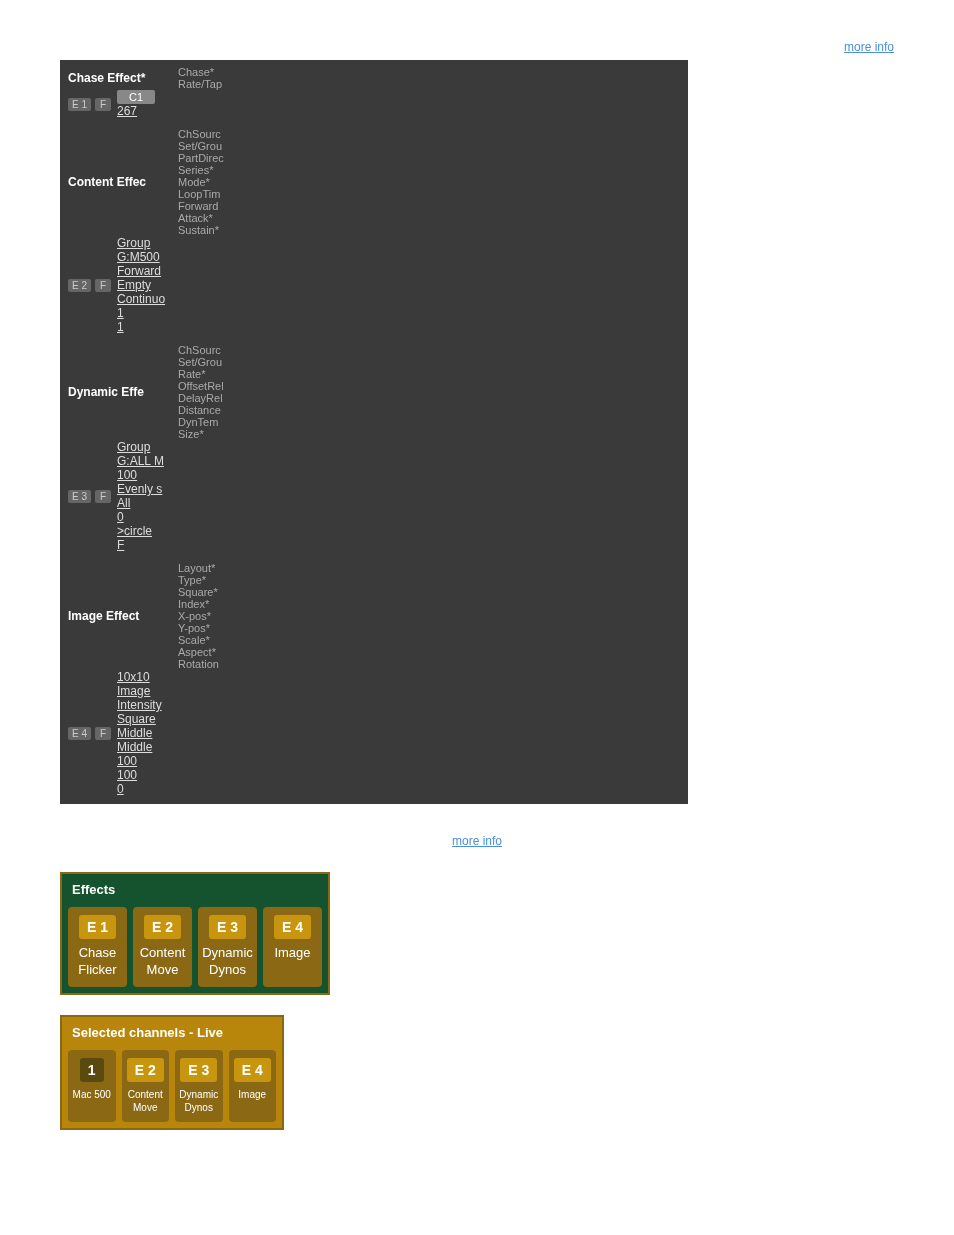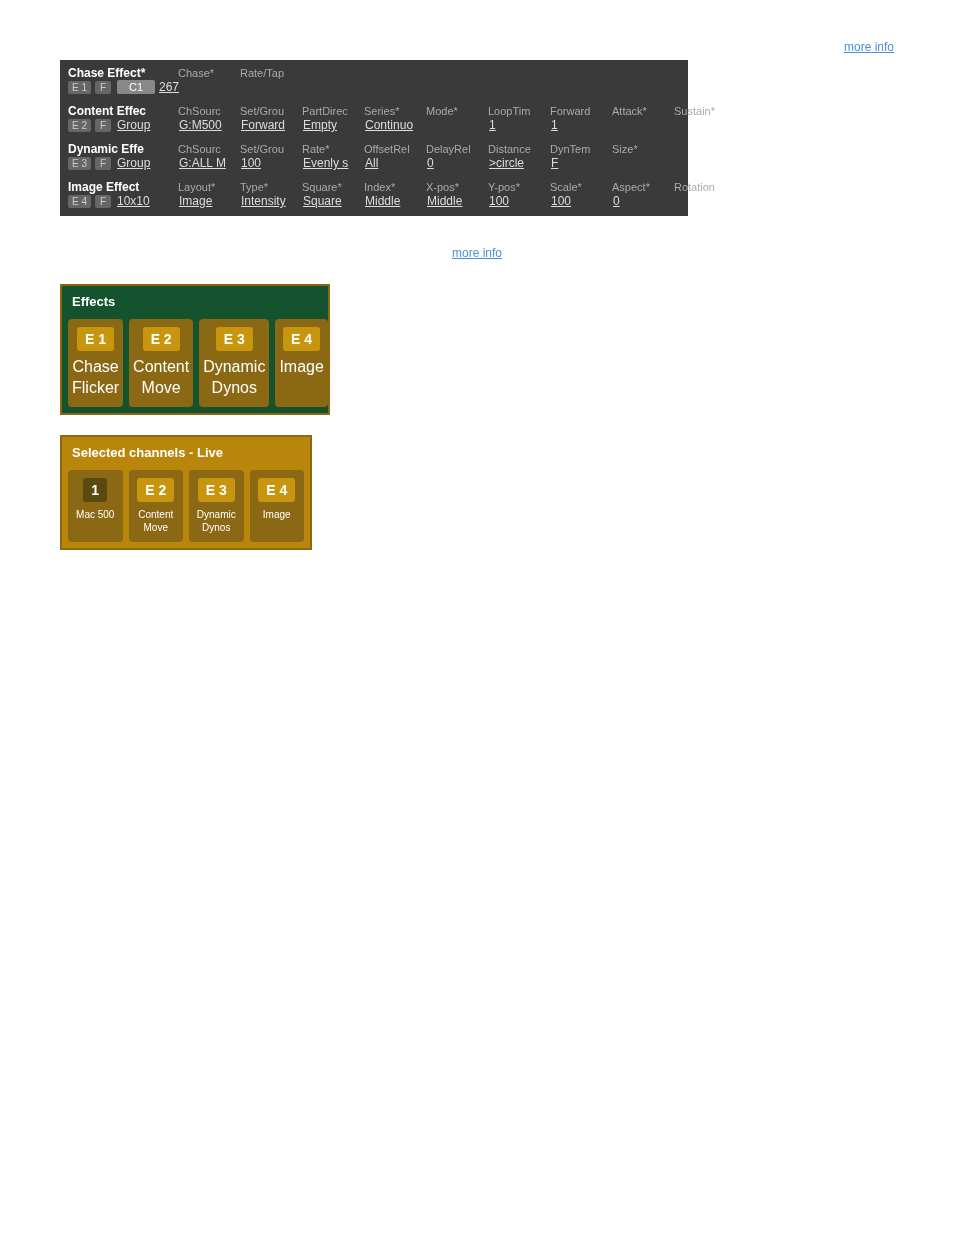--- a/index.html
+++ b/index.html
@@ -84,6 +84,7 @@
     .col-headers {
       display: flex;
       align-items: flex-start;
+      flex-direction: column;
     }
 
     .col-header {

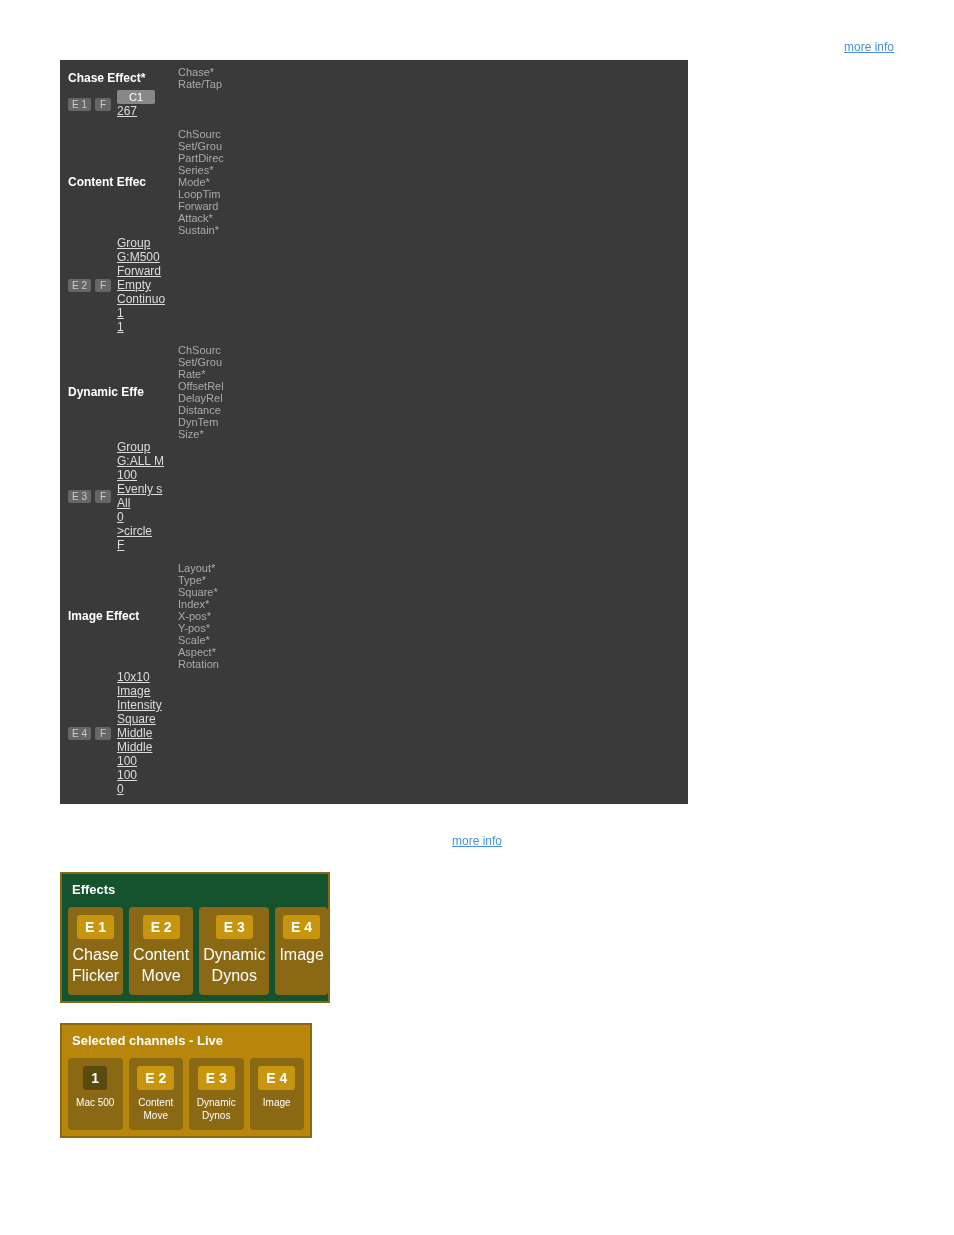--- a/index.html
+++ b/index.html
@@ -171,7 +171,7 @@
 
     .panel-item-label {
       color: #fff;
-      font-size: 16px;
+      font-size: 13px;
       line-height: 1.3;
     }
 

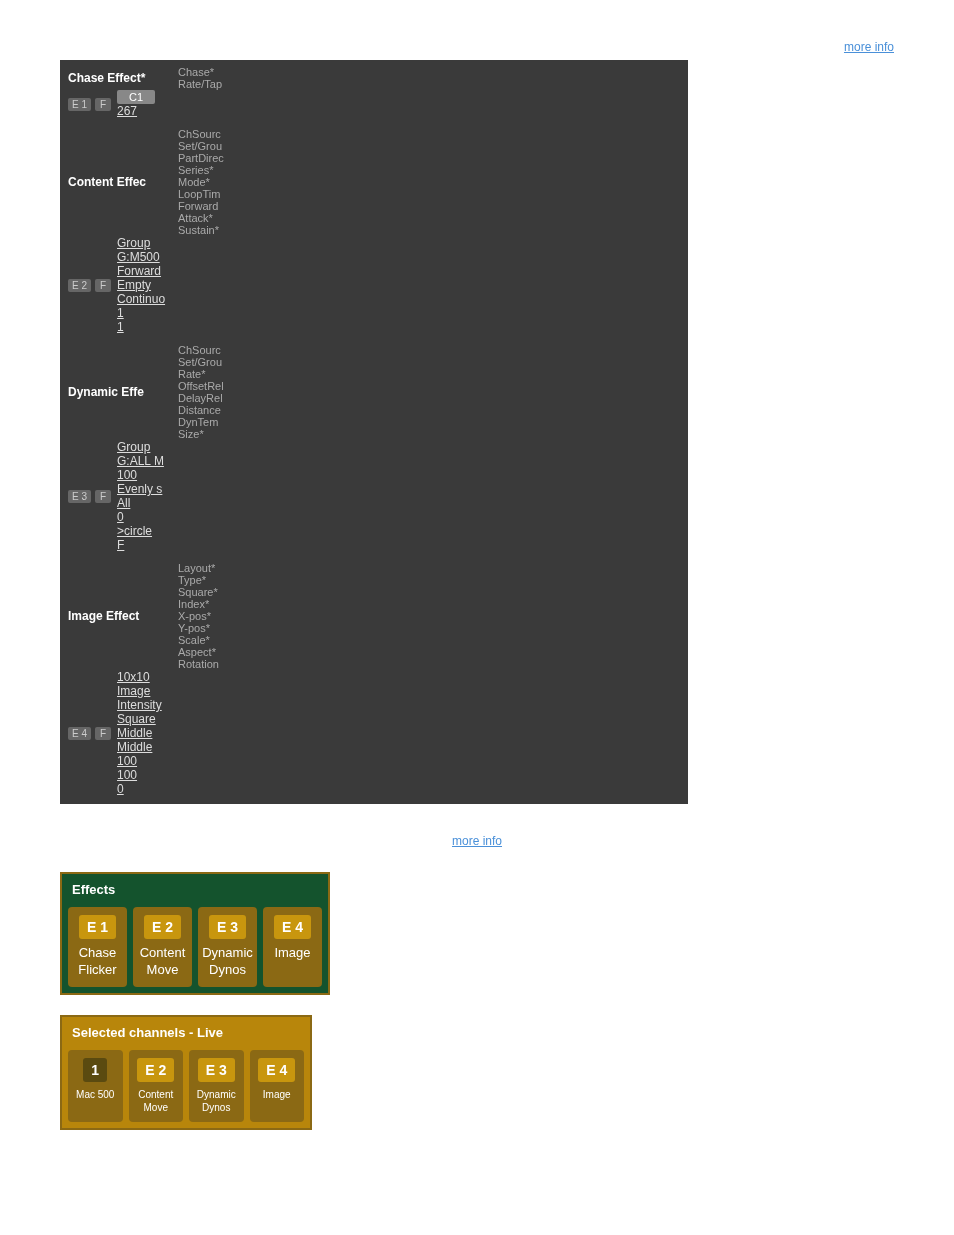--- a/index.html
+++ b/index.html
@@ -177,7 +177,7 @@
 
     
     .sel-panel-container {
-      width: 252px;
+      width: 224px;
       background: #b8860b;
       border: 2px solid #8b6914;
       padding: 6px;

